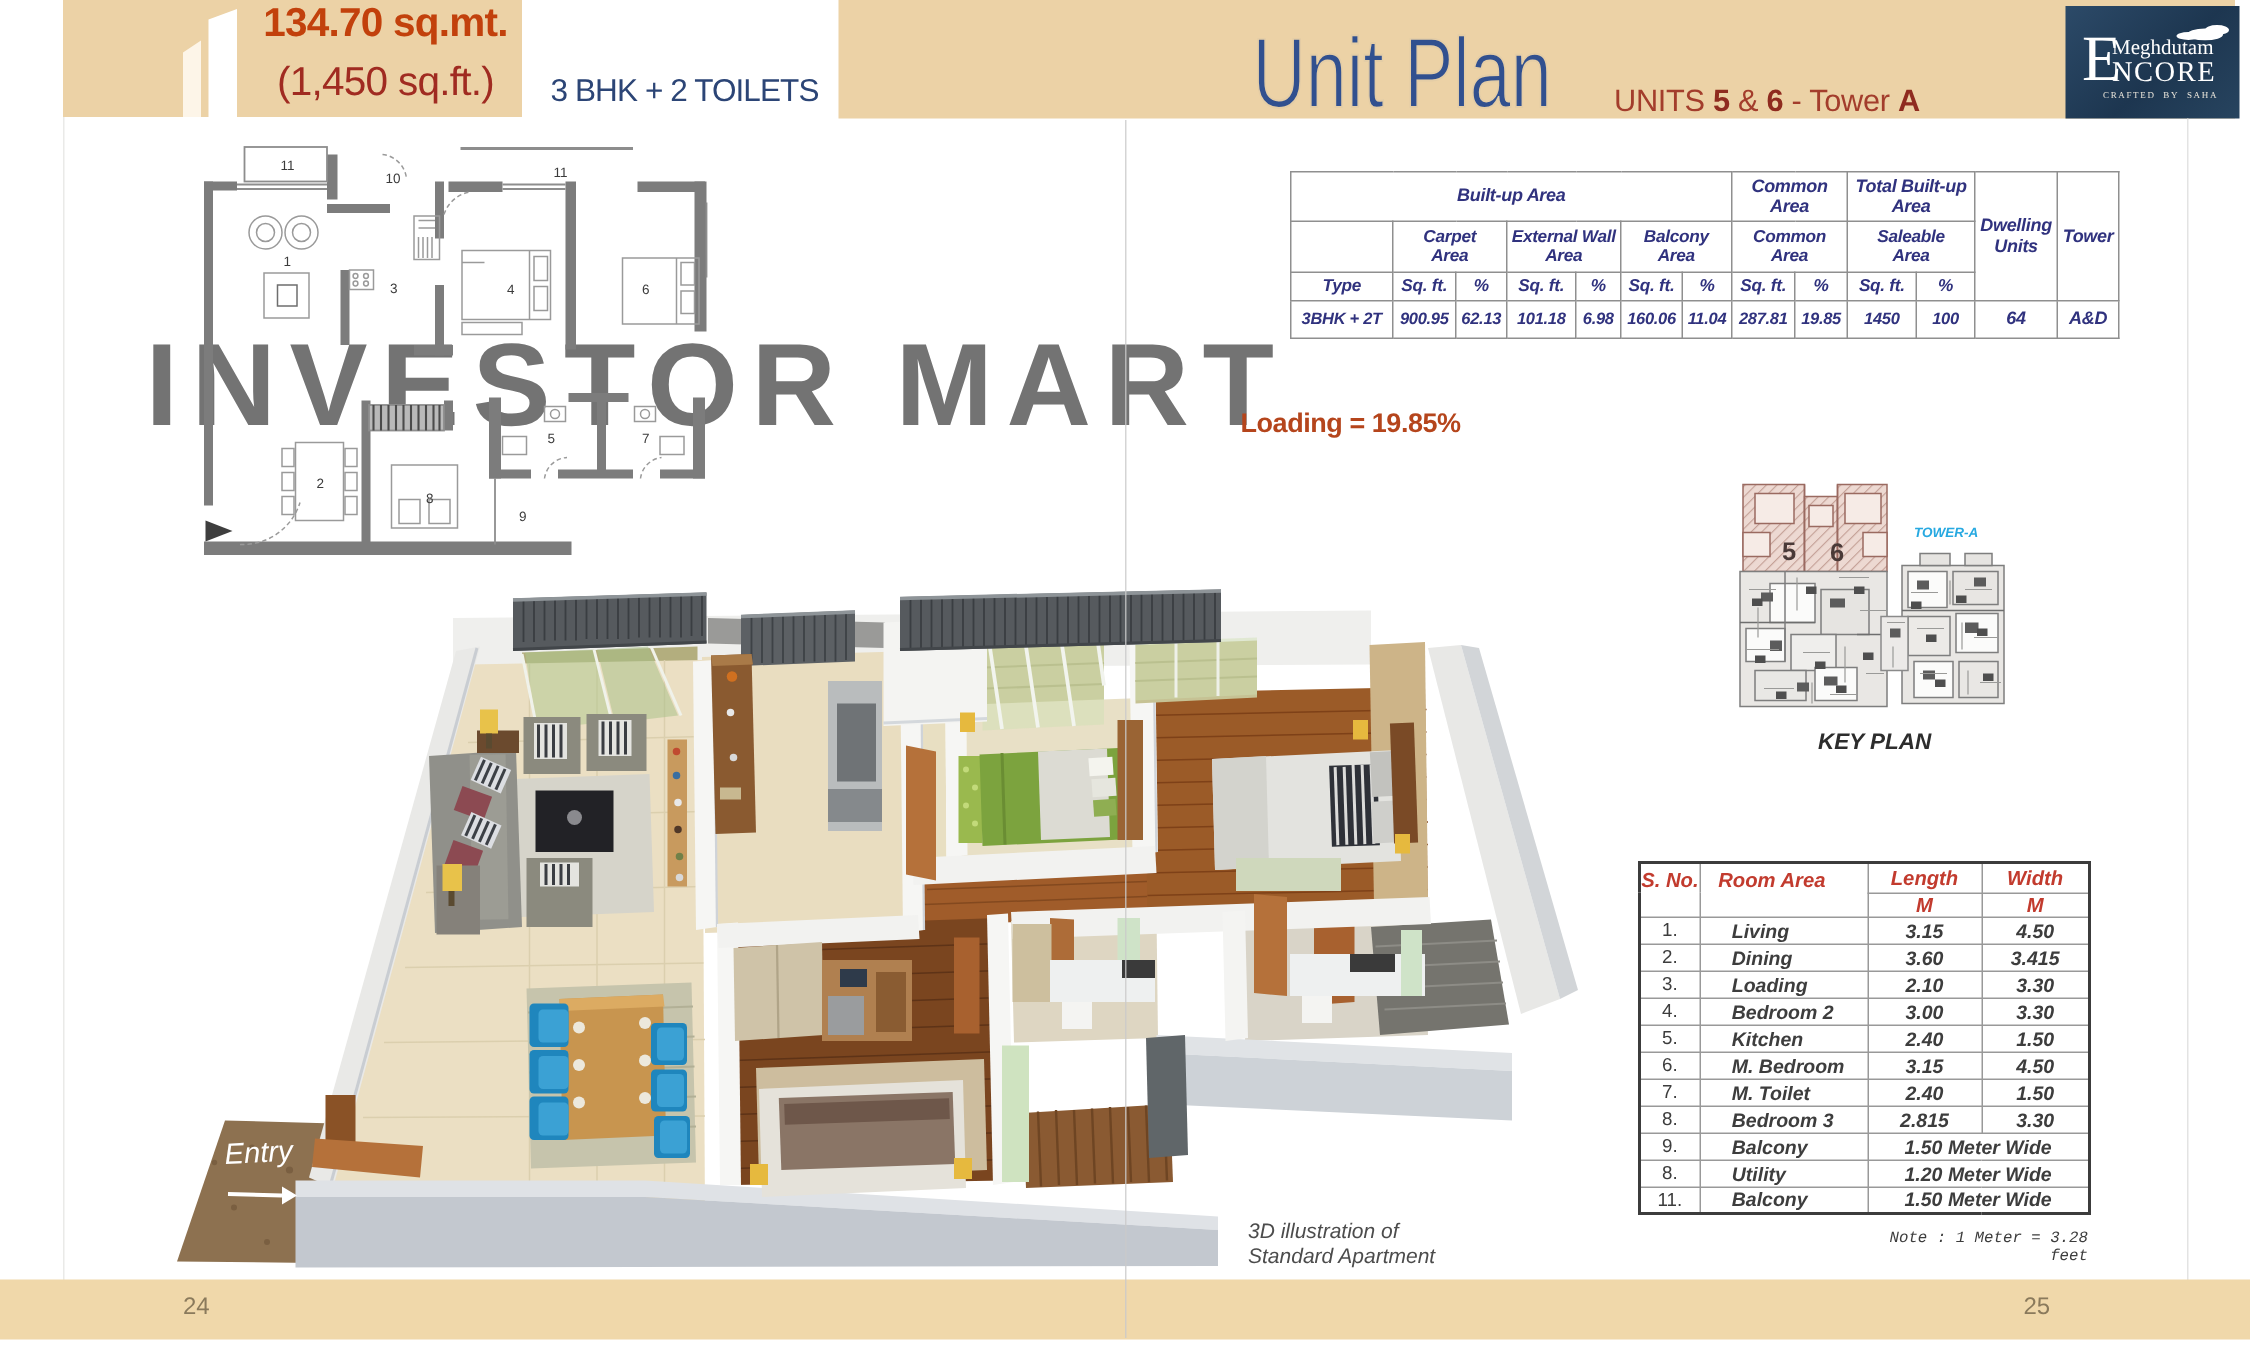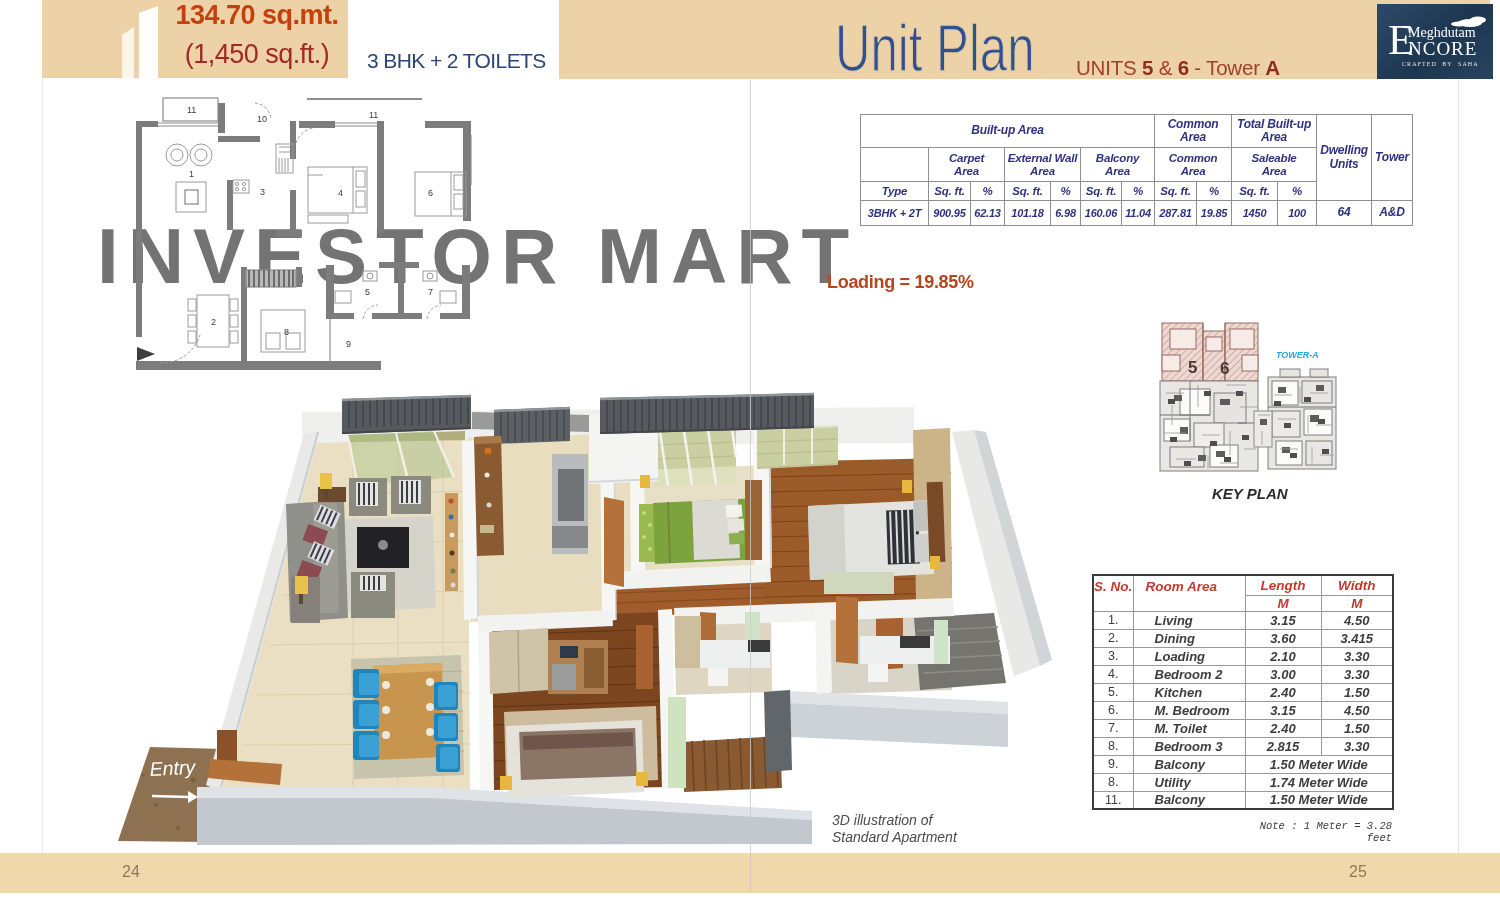--- a/index.html
+++ b/index.html
@@ -307,7 +307,7 @@
 <tr>
         <td class="sn">8.</td>
         <td class="rn">Utility</td>
-        <td colspan="2">1.74 Meter Wide</td>
+        <td colspan="2">1.20 Meter Wide</td>
       </tr>
 <tr>
         <td class="sn">11.</td>

